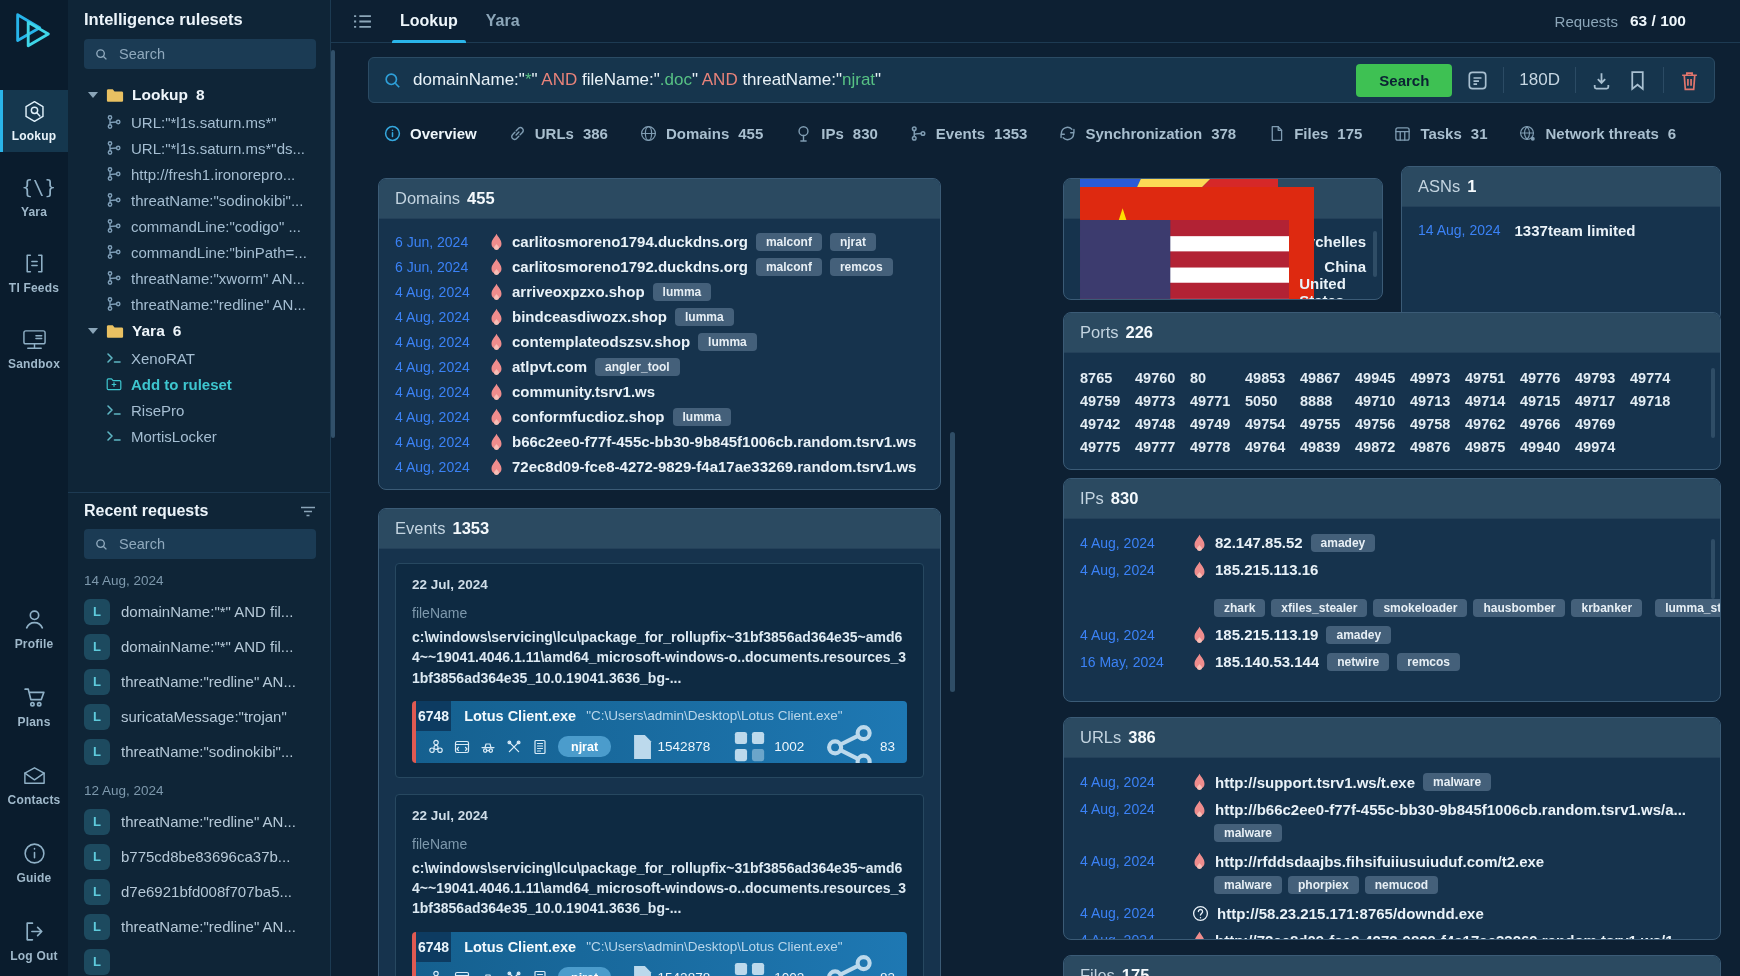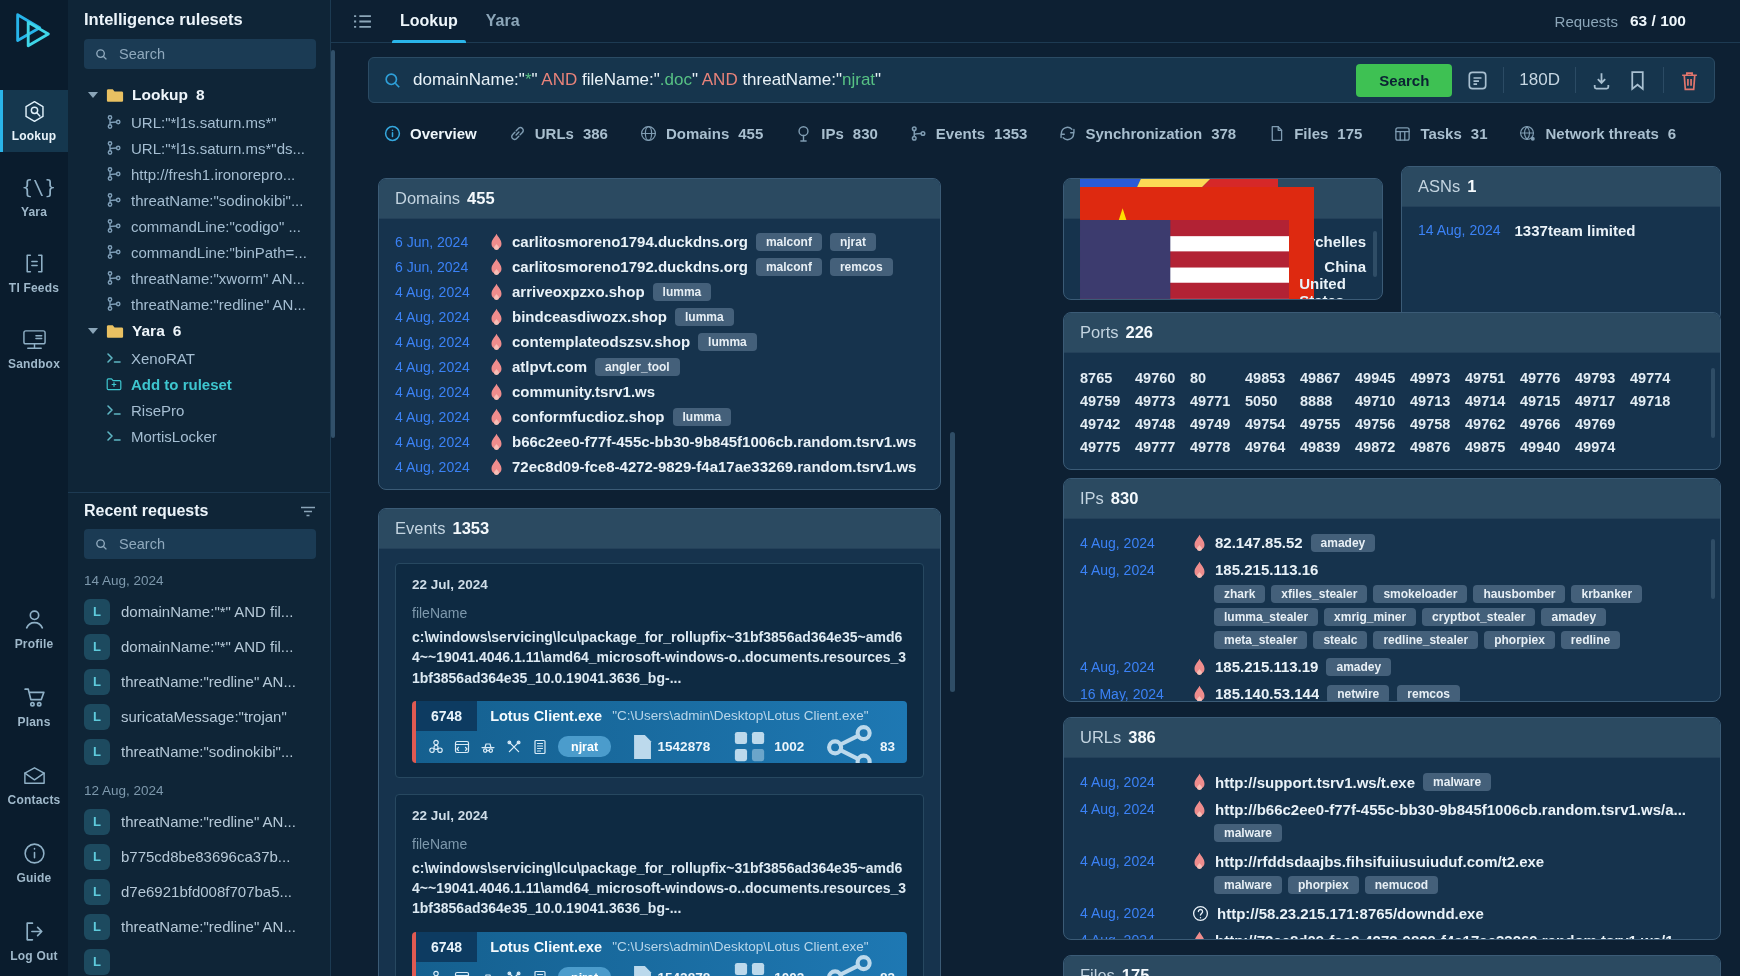--- a/index.html
+++ b/index.html
@@ -109,7 +109,7 @@
 
   .iprow{display:flex;align-items:center;height:27px;gap:8px;white-space:nowrap}
   .iprow .ddate{width:104px}
-  .tagrows{margin:2px 0 4px 134px;display:flex;flex-direction:column;gap:5px}
+  .tagrows{margin:16px 0 4px 134px;display:flex;flex-direction:row;gap:13px}
   .tagline{display:flex;gap:6px}
 
   .urow{display:flex;align-items:center;min-height:24px;gap:8px;white-space:nowrap;margin-bottom:3px}

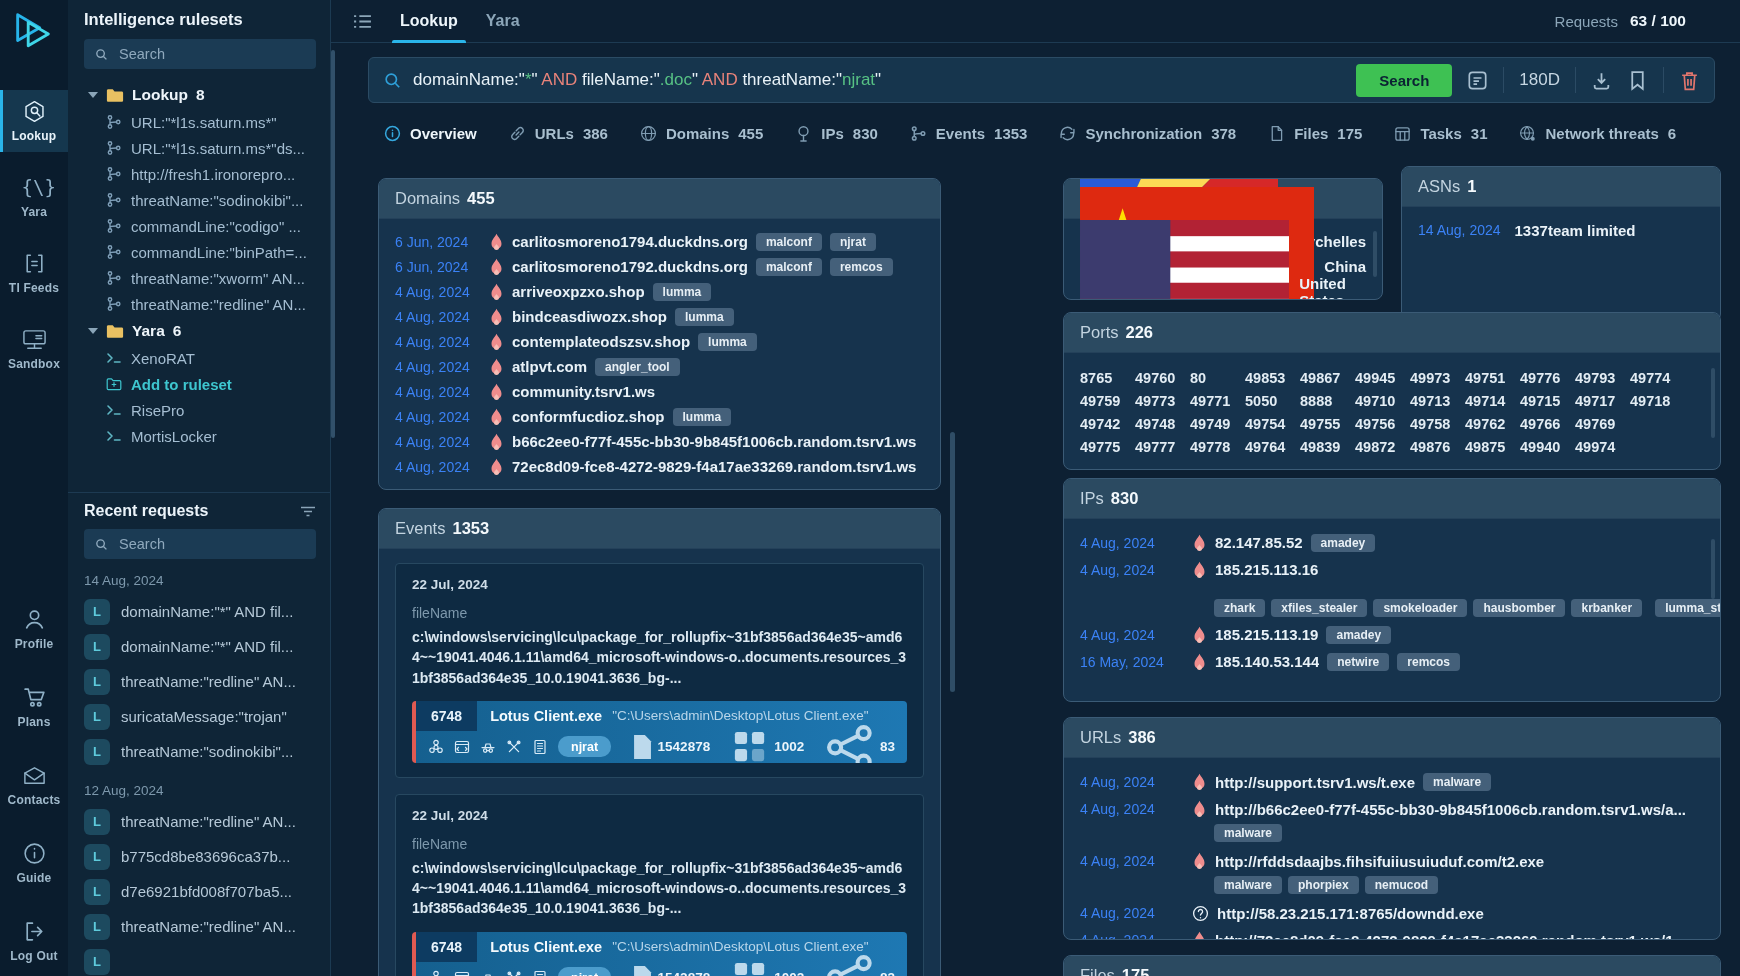--- a/index.html
+++ b/index.html
@@ -125,7 +125,7 @@
   .procbar{margin-top:13px;border-radius:4px;overflow:hidden;border-left:4px solid #e05a52;
            background:linear-gradient(90deg,#15608f,#1e78b3);cursor:pointer}
   .procrow1{display:flex;align-items:center;height:30px}
-  .pid{background:#0d3b61;align-self:stretch;display:flex;align-items:center;padding:0 15px;font-size:14px;font-weight:700;color:#e9f4fb}
+  .pid{background:#0d3b61;align-self:stretch;display:flex;align-items:center;padding:0 2px;font-size:14px;font-weight:700;color:#e9f4fb}
   .pname{margin-left:13px;font-size:14.5px;font-weight:700;color:#f4fafd;white-space:nowrap}
   .pcmd{margin-left:10px;font-size:13.5px;color:#b9d6ea;white-space:nowrap;overflow:hidden}
   .procrow2{display:flex;align-items:center;height:32px;padding:0 12px;gap:10px}

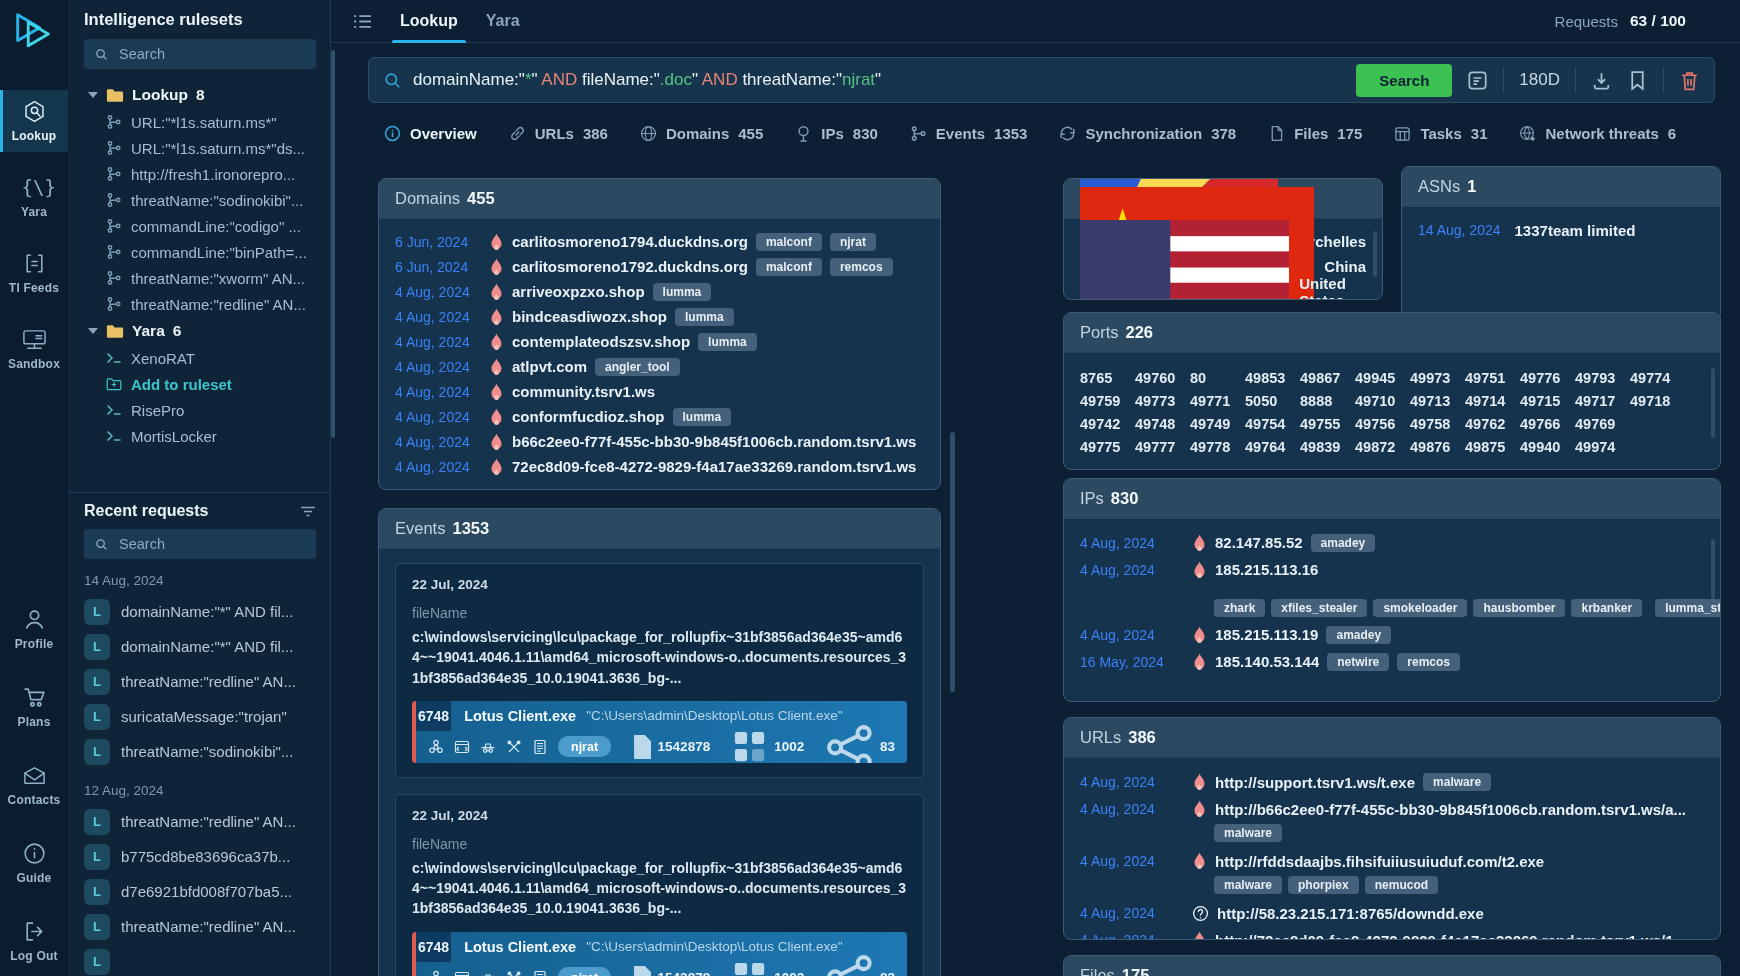--- a/index.html
+++ b/index.html
@@ -131,7 +131,7 @@
   .procrow2{display:flex;align-items:center;height:32px;padding:0 12px;gap:10px}
   .pico{width:16px;height:16px;color:#d9ebf7;flex:none}
   .pill{margin-left:auto;background:#4b9ccc;color:#fff;font-size:12.5px;font-weight:700;border-radius:10px;padding:3.5px 13px;cursor:pointer}
-  .pstat{display:flex;align-items:center;gap:5px;font-size:13.5px;font-weight:700;color:#ecf5fb;margin-left:10px}
+  .pstat{display:flex;align-items:center;gap:5px;font-size:13.5px;font-weight:400;color:#ecf5fb;margin-left:10px}
   .pstat svg{width:14px;height:15px;color:#bcd9ec}
 
   .scroll-thumb{position:absolute;background:#2f4d66;border-radius:3px;cursor:pointer}

